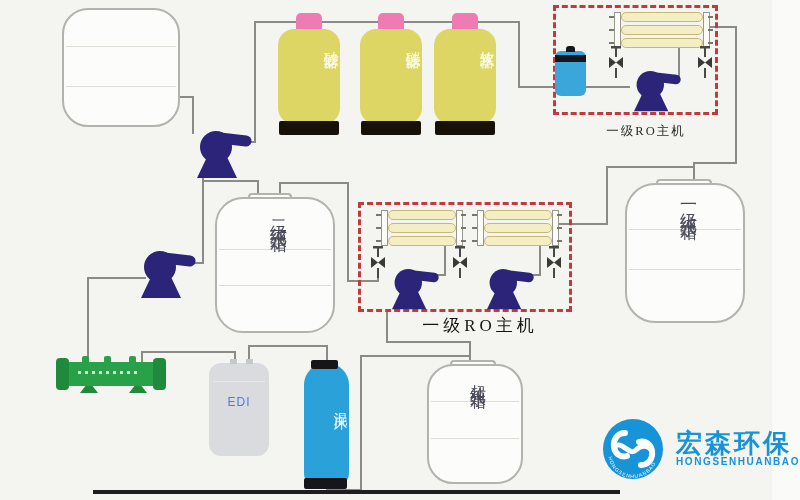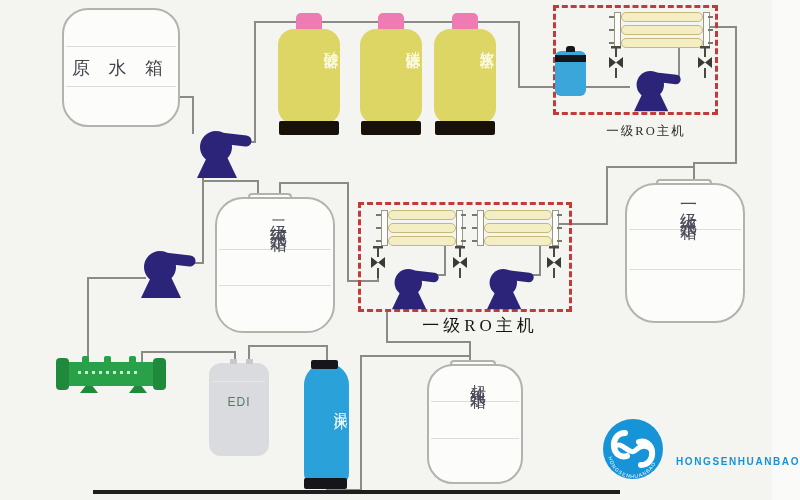--- a/index.html
+++ b/index.html
@@ -130,7 +130,6 @@
   <div class="tank" style="left:62px;top:8px;width:118px;height:119px;border-radius:26px;">
     <div class="tline" style="top:36px;"></div>
     <div class="tline" style="top:76px;"></div>
-    <div class="hlabel" style="left:0;right:0;top:46px;text-align:center;">原 水 箱</div>
   </div>
 
   <div class="vessel" style="left:278px;top:13px;">

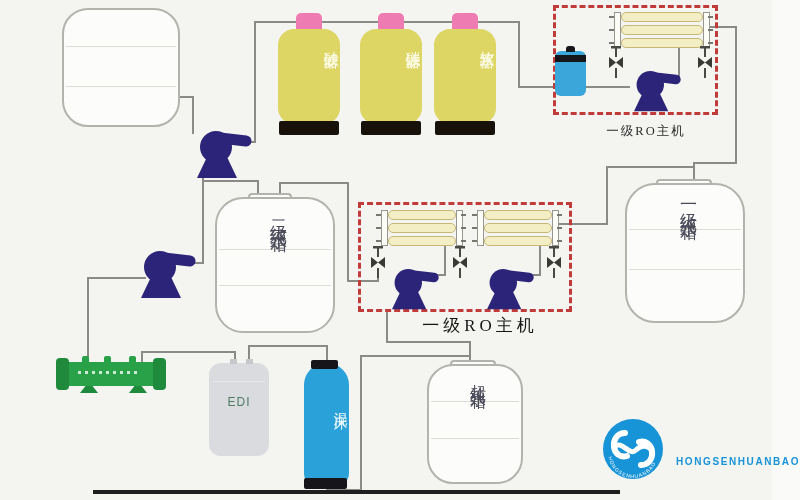--- a/index.html
+++ b/index.html
@@ -41,7 +41,7 @@
   .uvmarks{position:absolute;height:3px;background:repeating-linear-gradient(90deg,#eaf7ee 0 3px,transparent 3px 7px);opacity:.85;}
   .graytank{position:absolute;background:#d9dbde;border-radius:12px;}
   .graytank .gline{position:absolute;left:4px;right:4px;top:18px;height:1px;background:#e6e8ea;}
-  .graytank .glabel{position:absolute;left:0;right:0;top:32px;text-align:center;color:#14532d;opacity:.7;
+  .graytank .glabel{position:absolute;left:0;right:0;top:32px;text-align:center;color:#1d4ed8;opacity:.7;
                     font-size:12px;letter-spacing:1px;}
   .nozzle{position:absolute;background:#c6c8cb;}
   .mixedbed{position:absolute;background:#2aa1d8;border-radius:22px 22px 14px 14px;}

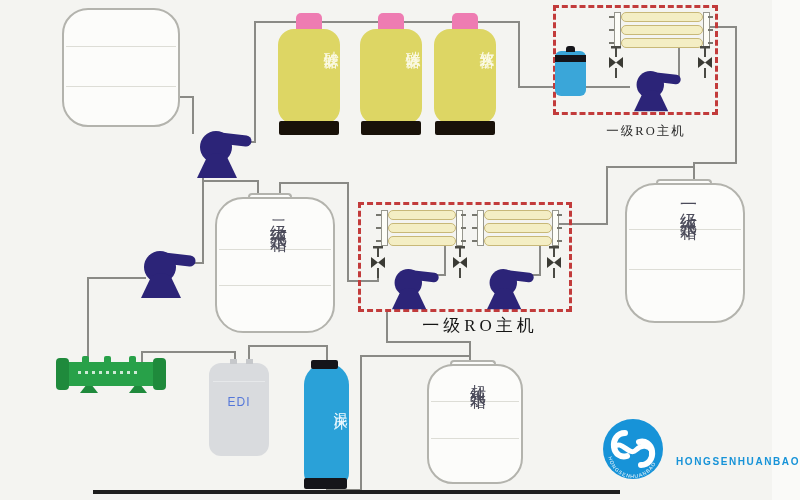--- a/index.html
+++ b/index.html
@@ -291,6 +291,7 @@
       <textPath href="#ringpath" startOffset="4">HONGSENHUANBAO</textPath>
     </text>
   </svg>
+  <div class="logo-cn" style="left:676px;top:426px;">宏森环保</div>
   <div class="logo-en" style="left:676px;top:456px;">HONGSENHUANBAO</div>
 
 </div>

